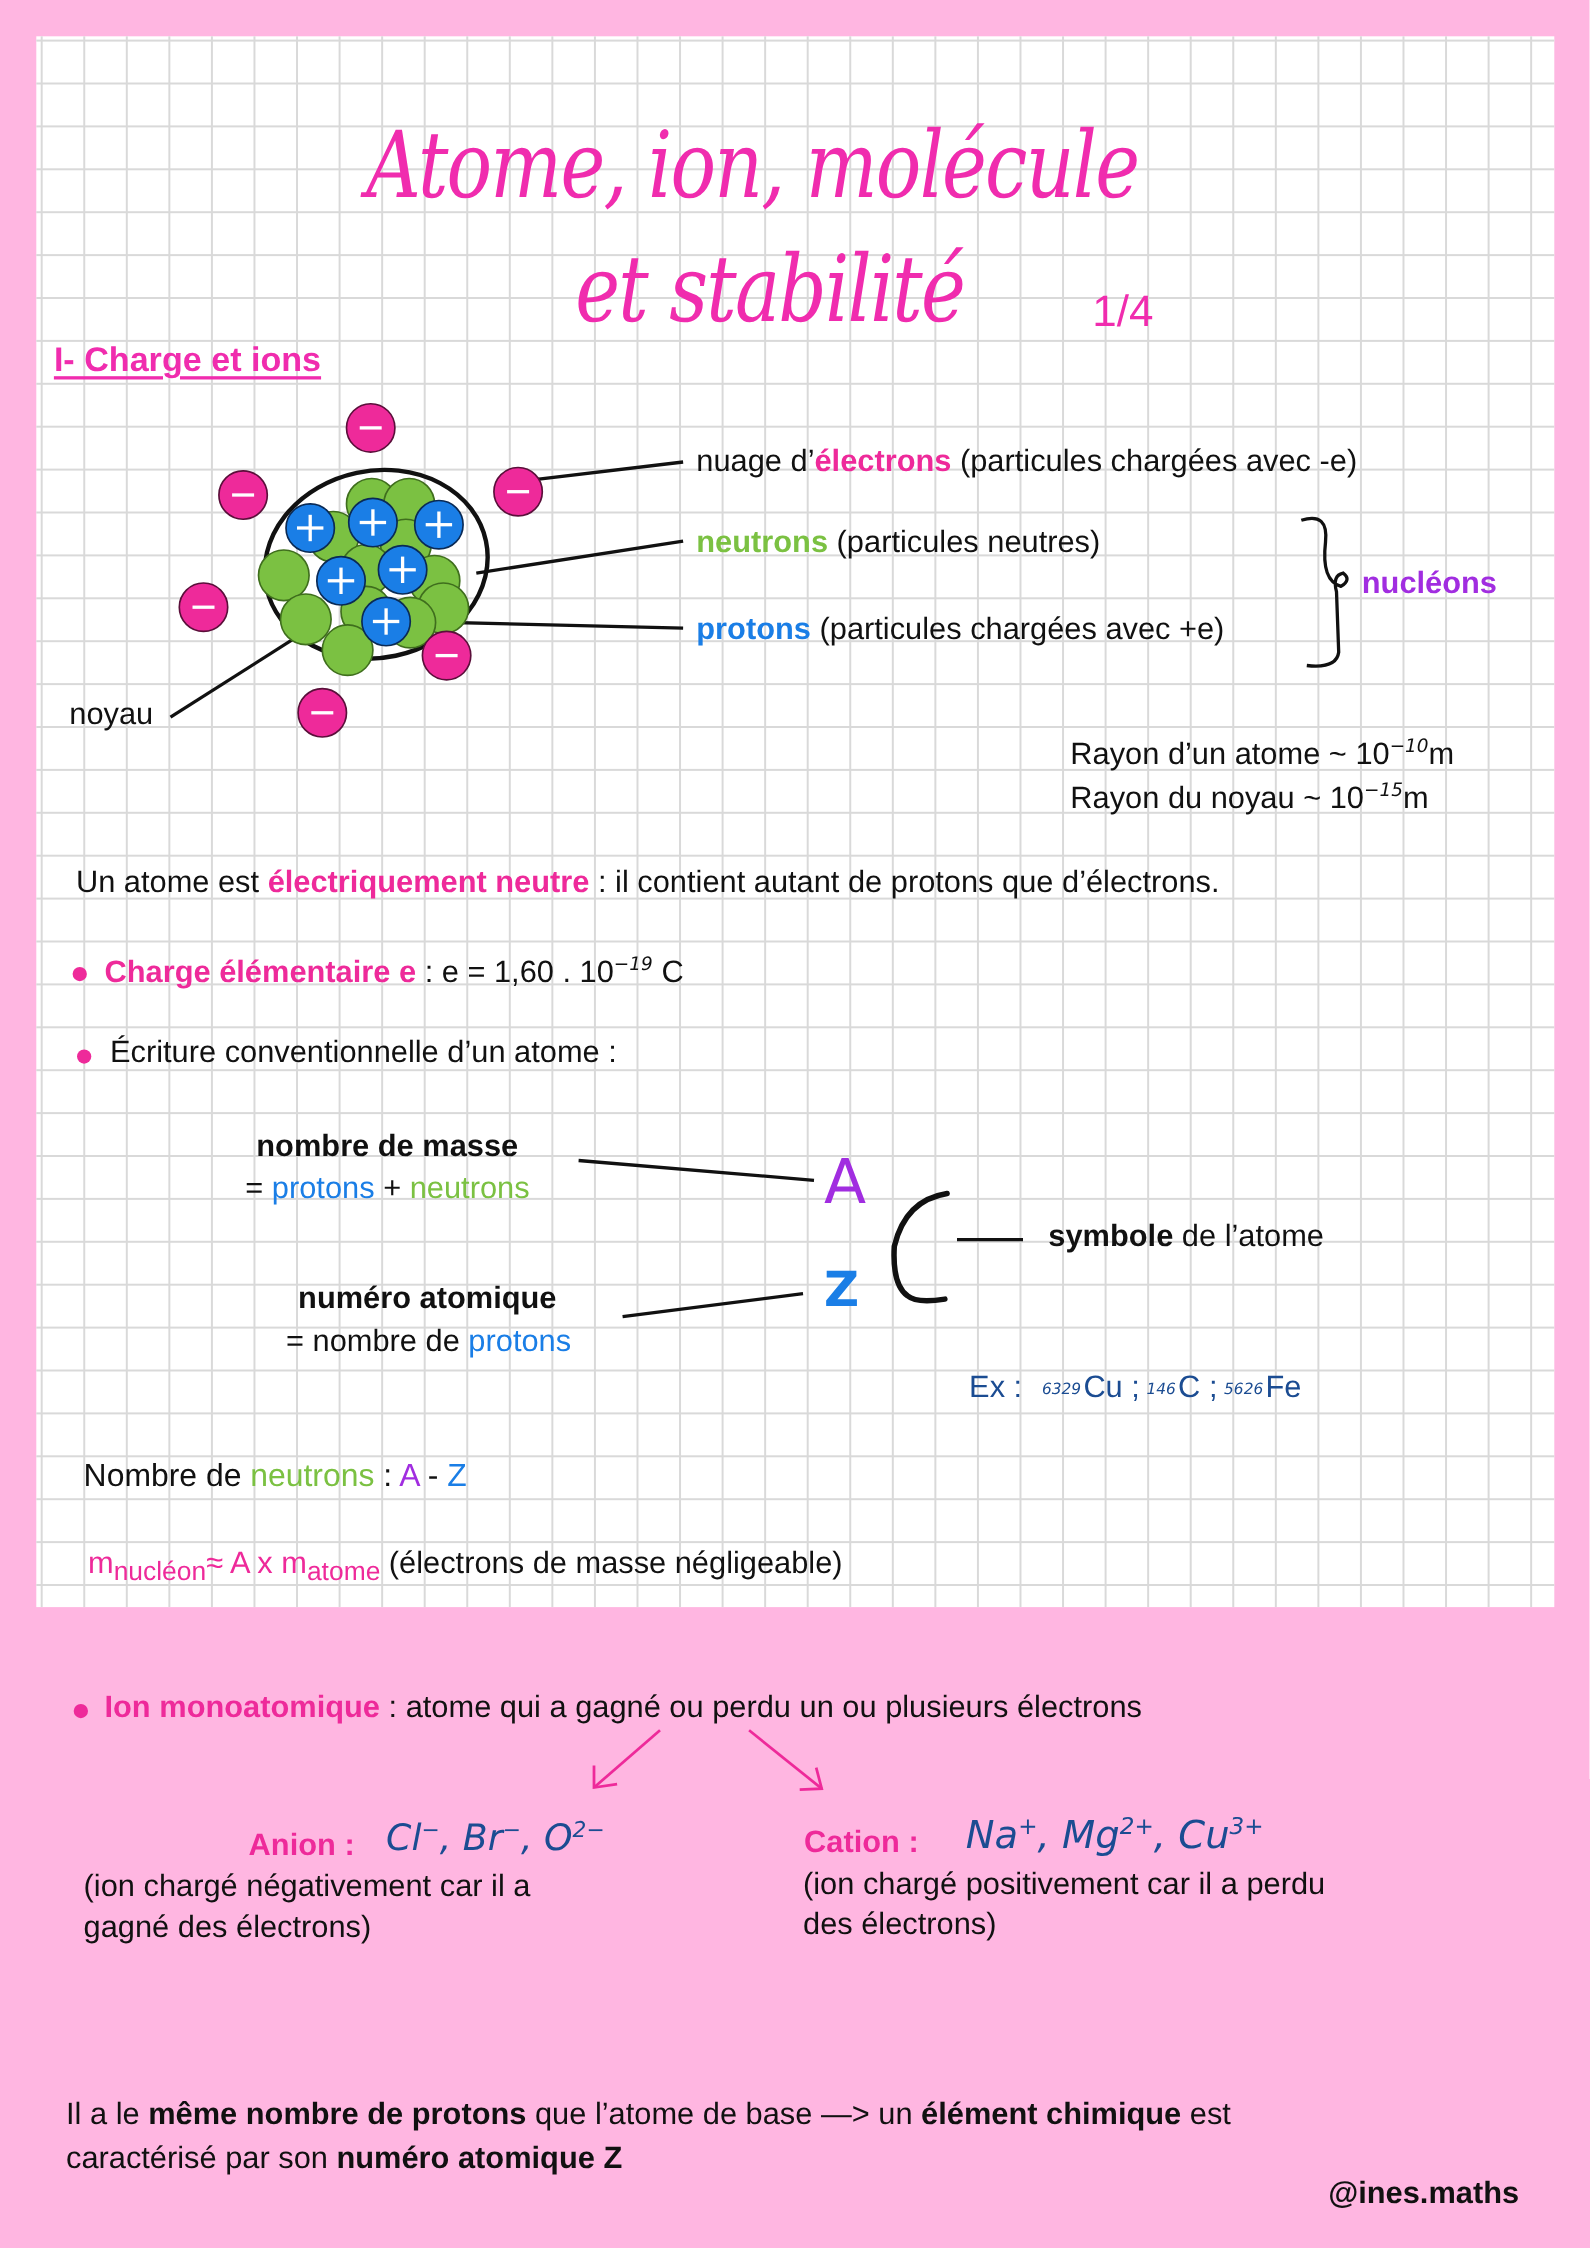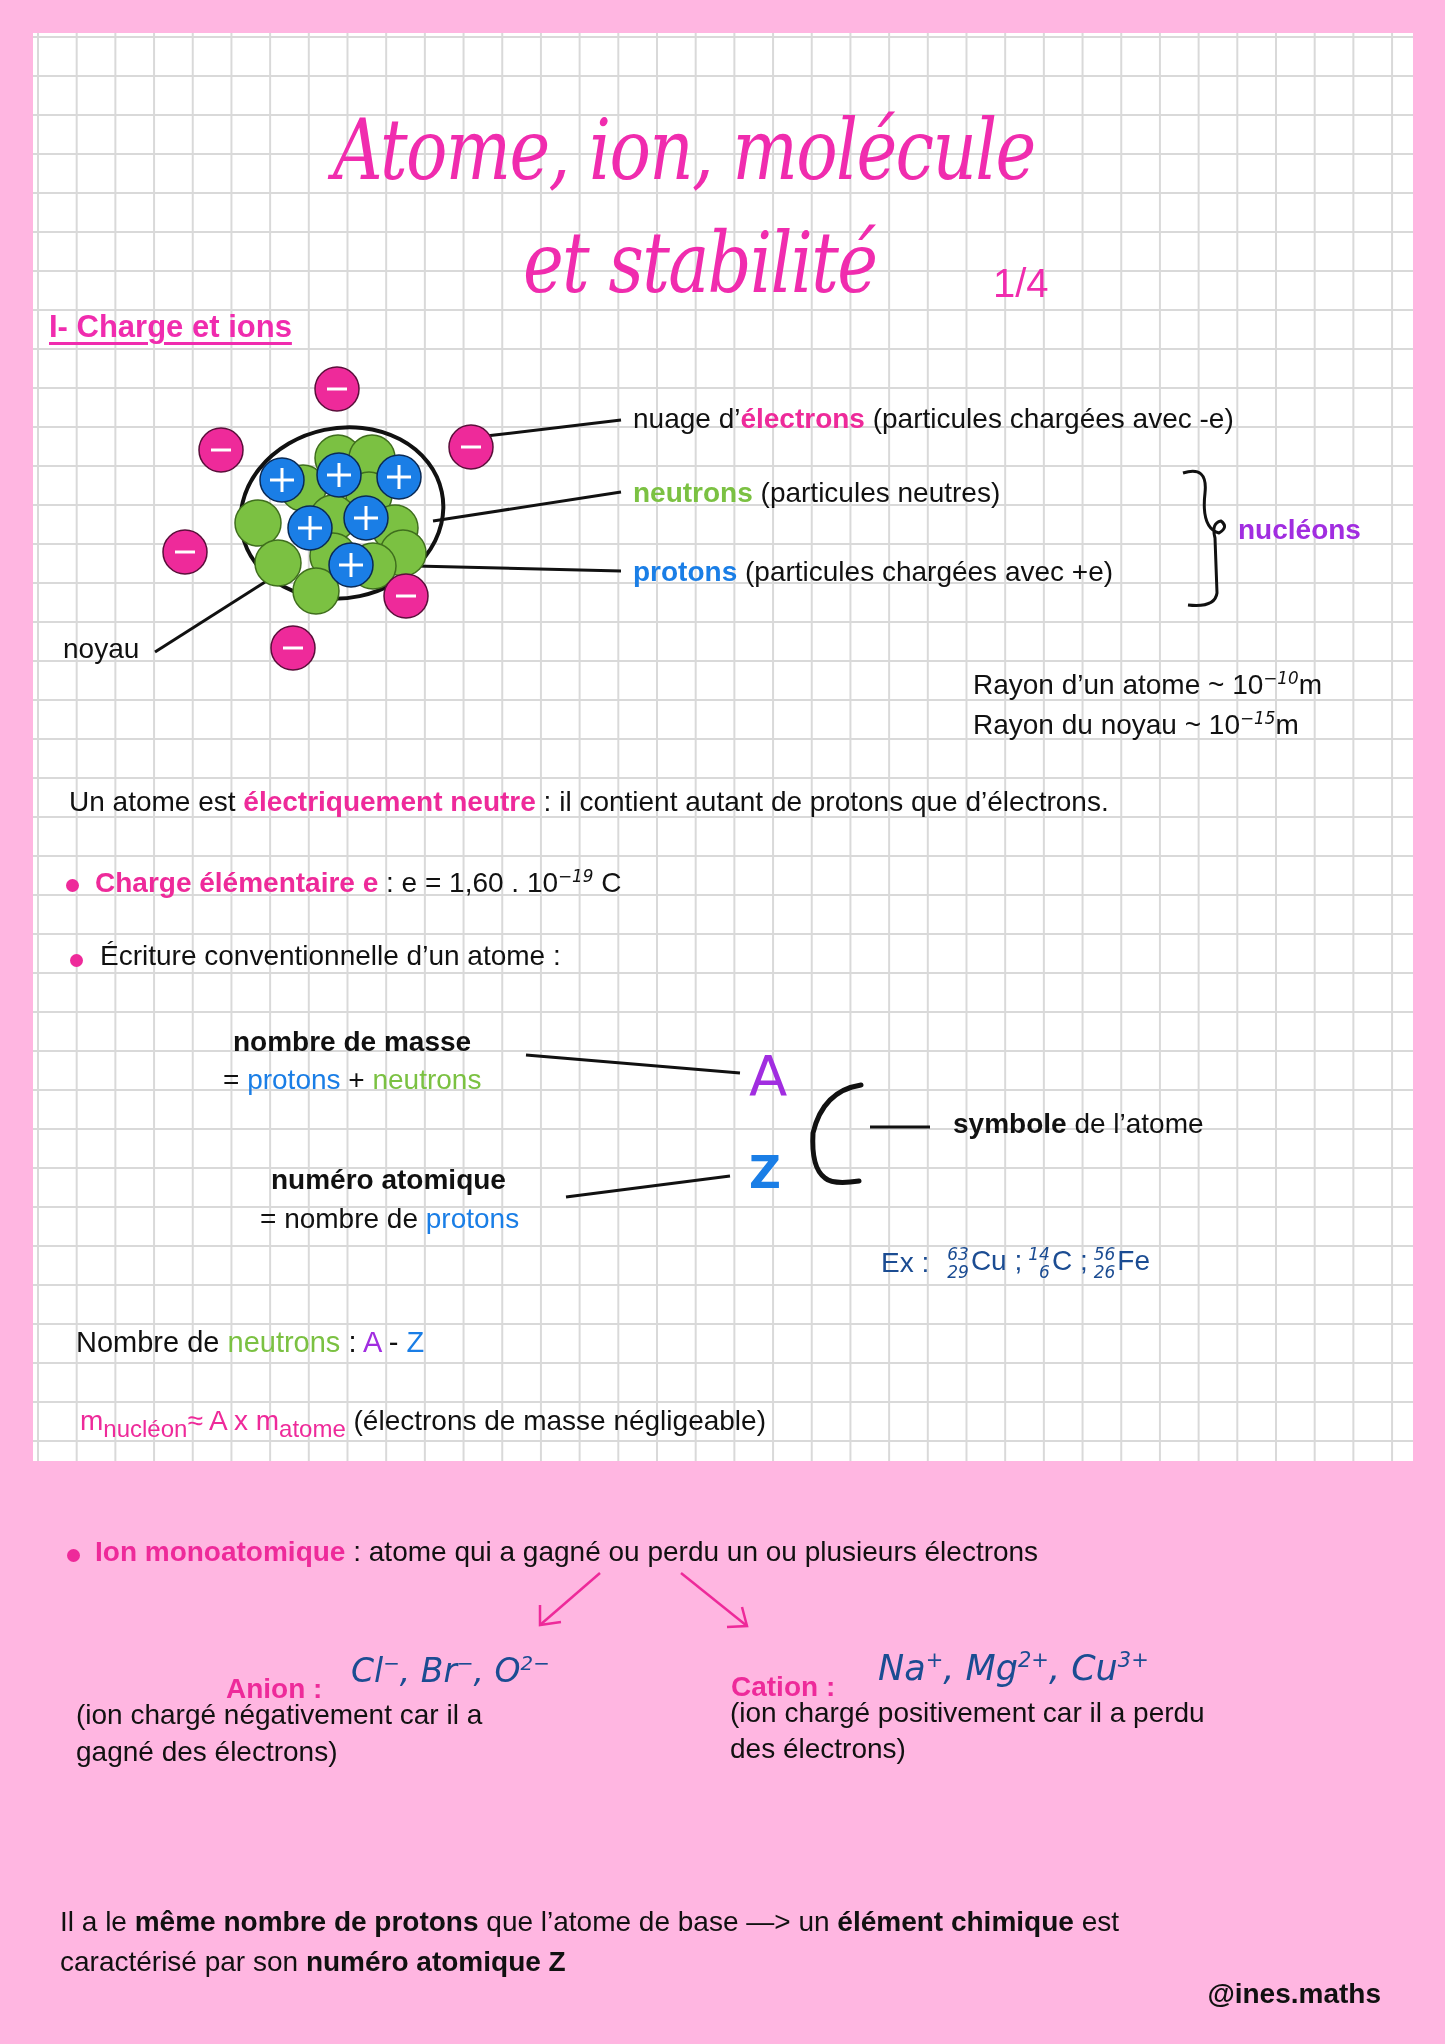--- a/index.html
+++ b/index.html
@@ -23,7 +23,7 @@
     background-position: 4px 3px;
   }
   .abs { position: absolute; white-space: nowrap; }
-  .pink { color: #ee2a9a; margin-top: 12px; }
+  .pink { color: #ee2a9a; }
   .blue { color: #1a7ee6; }
   .green { color: #7bc142; }
   .purple { color: #a12de0; }

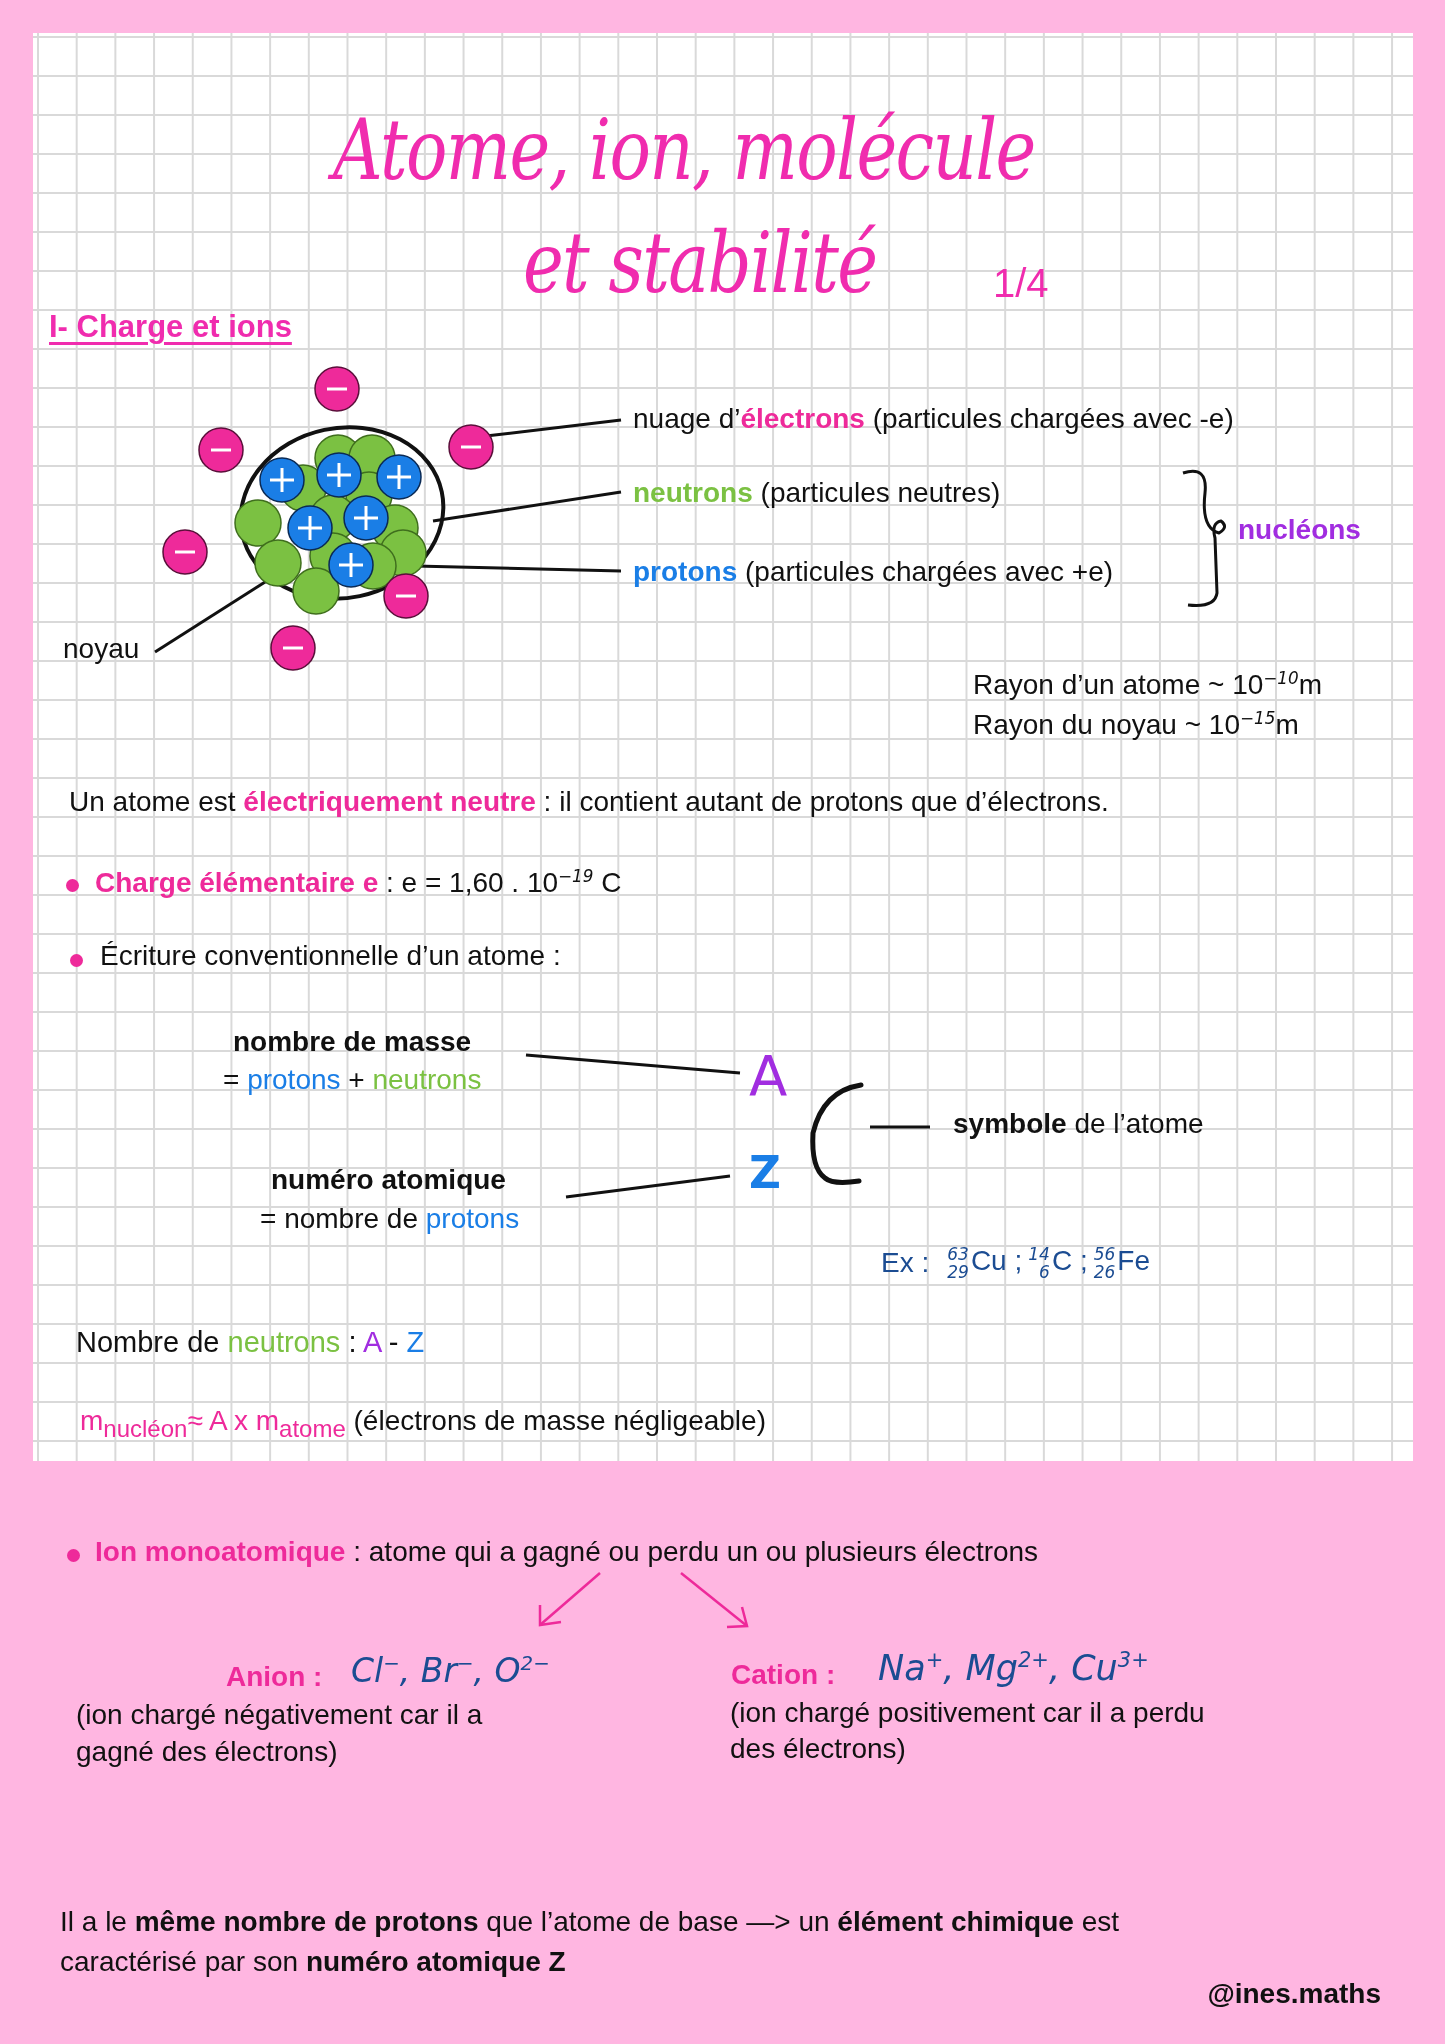--- a/index.html
+++ b/index.html
@@ -56,8 +56,8 @@
   }
   .iso { display: inline-block; position: relative; }
   .iso .stack {
-    display: inline-flex; flex-direction: column; align-items: flex-end;
-    font-size: 17px; line-height: 18px; vertical-align: middle; margin-right: 2px;
+    display: inline-flex; flex-direction: row; align-items: flex-end;
+    font-size: 14px; line-height: 18px; vertical-align: middle; margin-right: 2px;
     font-family: "DejaVu Sans", sans-serif; font-style: italic;
   }
   svg { position: absolute; overflow: visible; }

